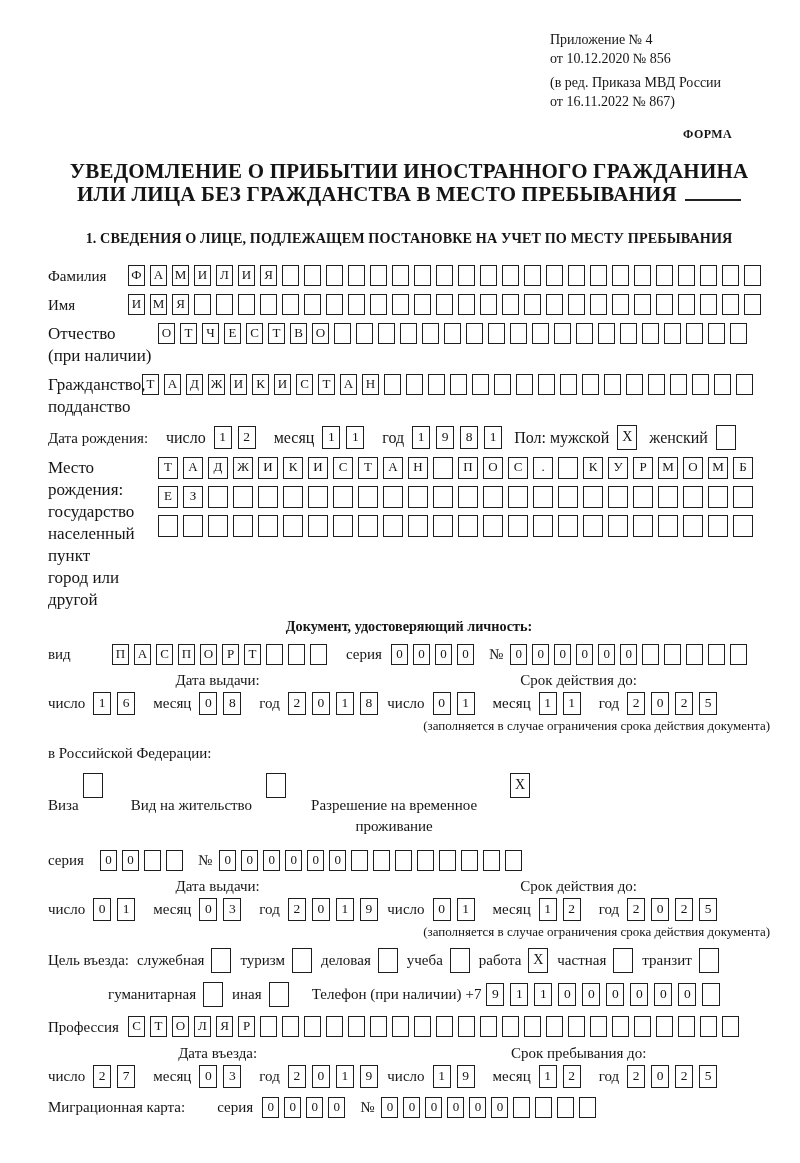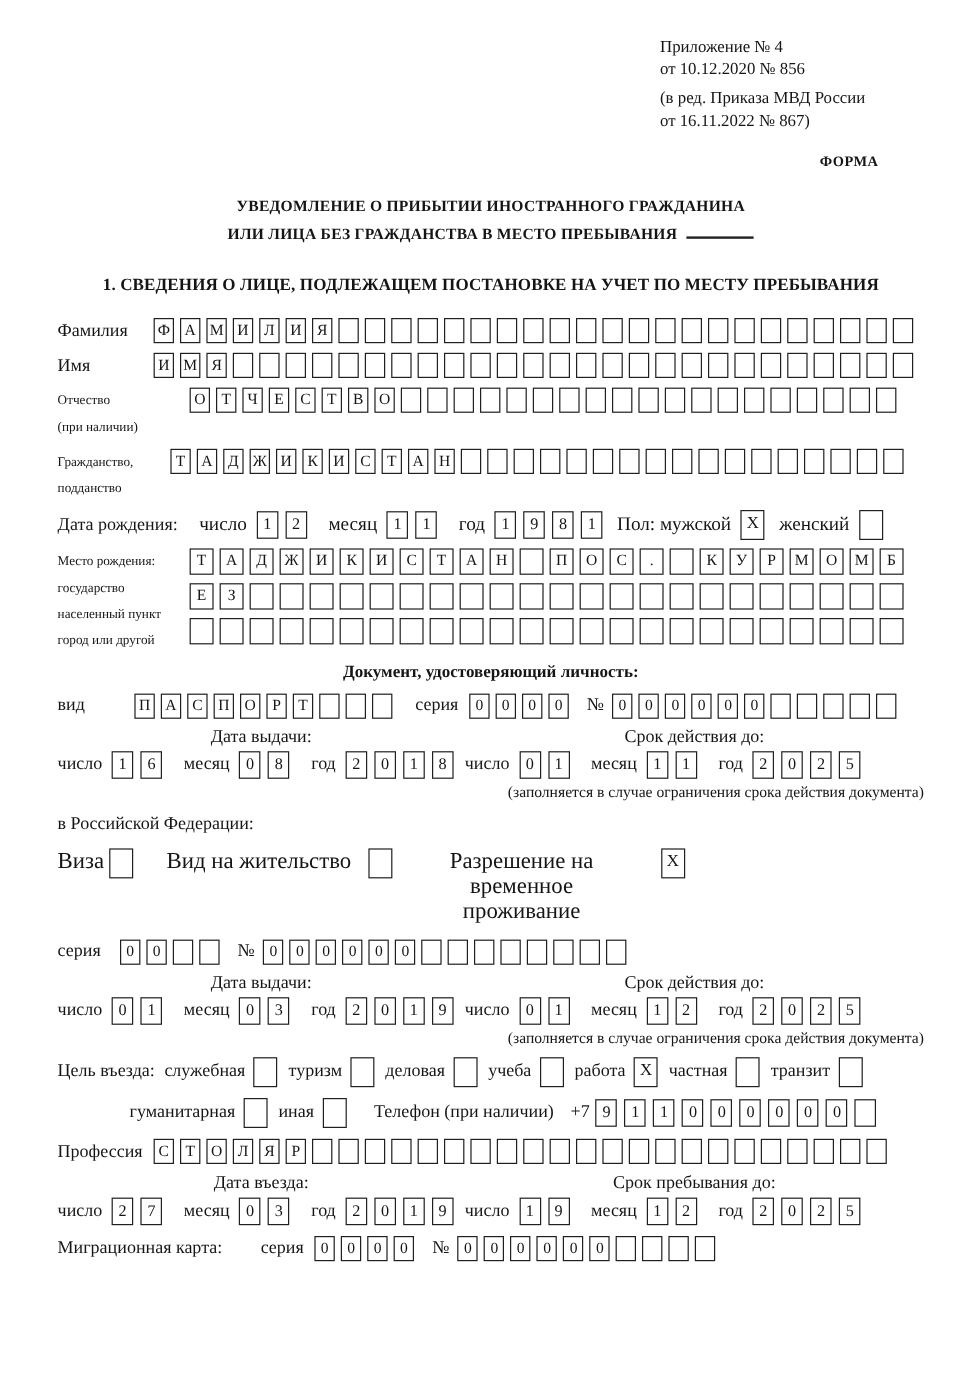--- a/index.html
+++ b/index.html
@@ -16,7 +16,7 @@
   .form-label{text-align:right;padding-right:38px;font-weight:bold;font-size:12px;margin-top:16px;letter-spacing:.4px;}
 
   
-  .title{text-align:center;font-weight:bold;font-size:13px;line-height:23px;margin-top:18px;letter-spacing:.2px;}
+  .title{text-align:center;font-weight:bold;font-size:21px;line-height:23px;margin-top:18px;letter-spacing:.2px;}
   .title-blank{display:inline-block;width:56px;border-bottom:2px solid #222;height:13px;margin-left:8px;}
   .section-heading{text-align:center;font-weight:bold;font-size:14.2px;margin-top:24px;letter-spacing:.1px;}
 

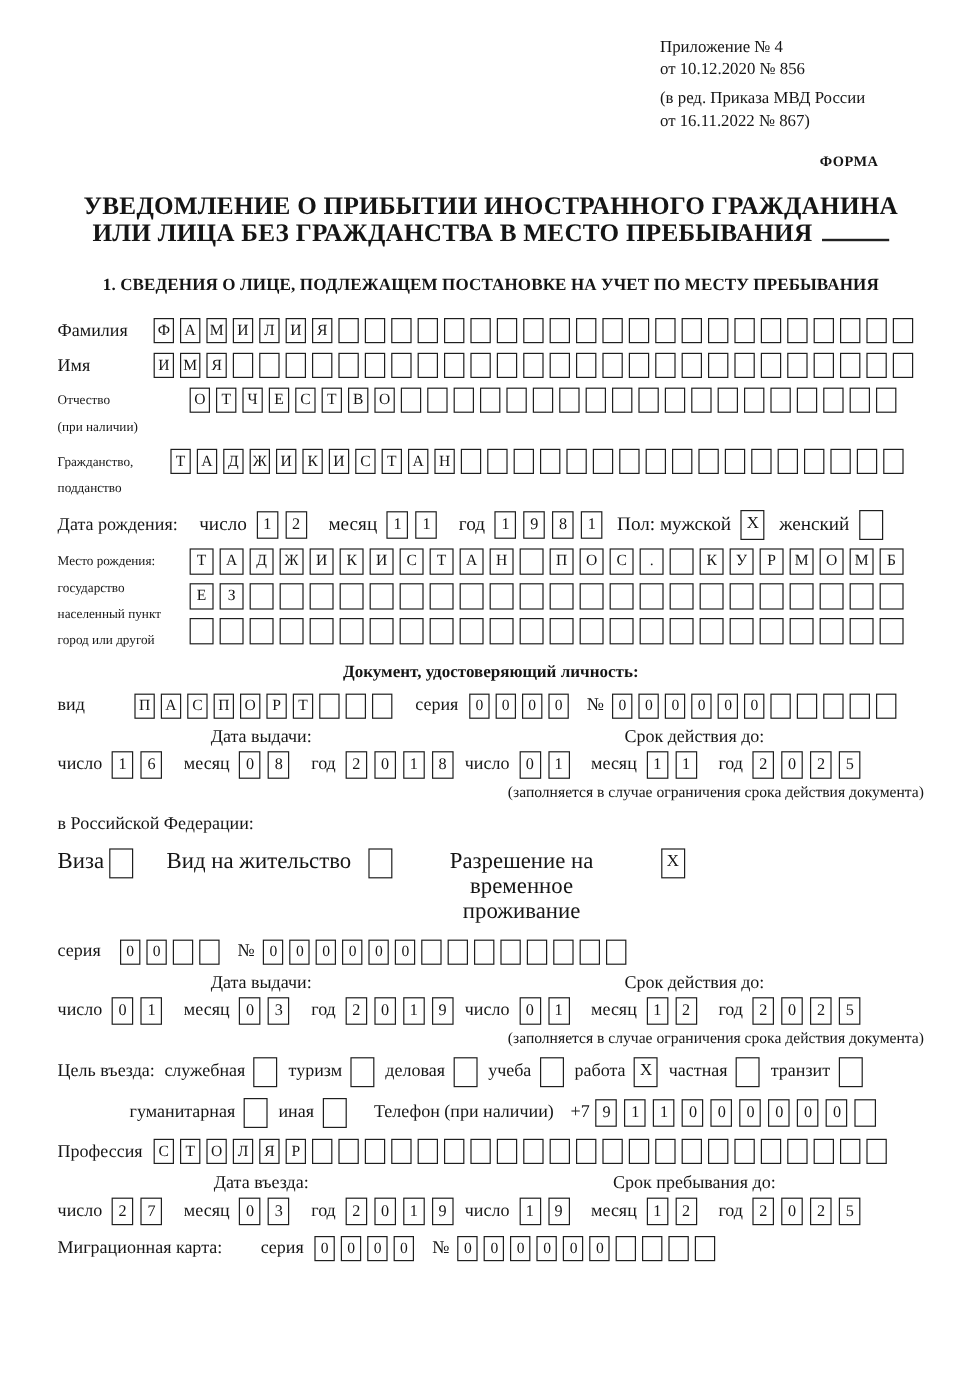--- a/index.html
+++ b/index.html
@@ -26,7 +26,7 @@
   .row.center{align-items:center;}
   .flabel{font-size:15px;line-height:22px;flex:none;}
   .w80{width:80px;}.w94{width:94px;}.w110{width:110px;}
-  .label-stack{display:flex;flex-direction:column;font-size:11px;line-height:22px;flex:none;}
+  .label-stack{display:flex;flex-direction:column;font-size:17px;line-height:22px;flex:none;}
   .cells{display:flex;flex:none;}
   .cell{box-sizing:border-box;flex:none;width:17px;height:21px;border:1.6px solid #1f1f1f;margin-right:5px;
         text-align:center;font-size:13px;line-height:18px;}

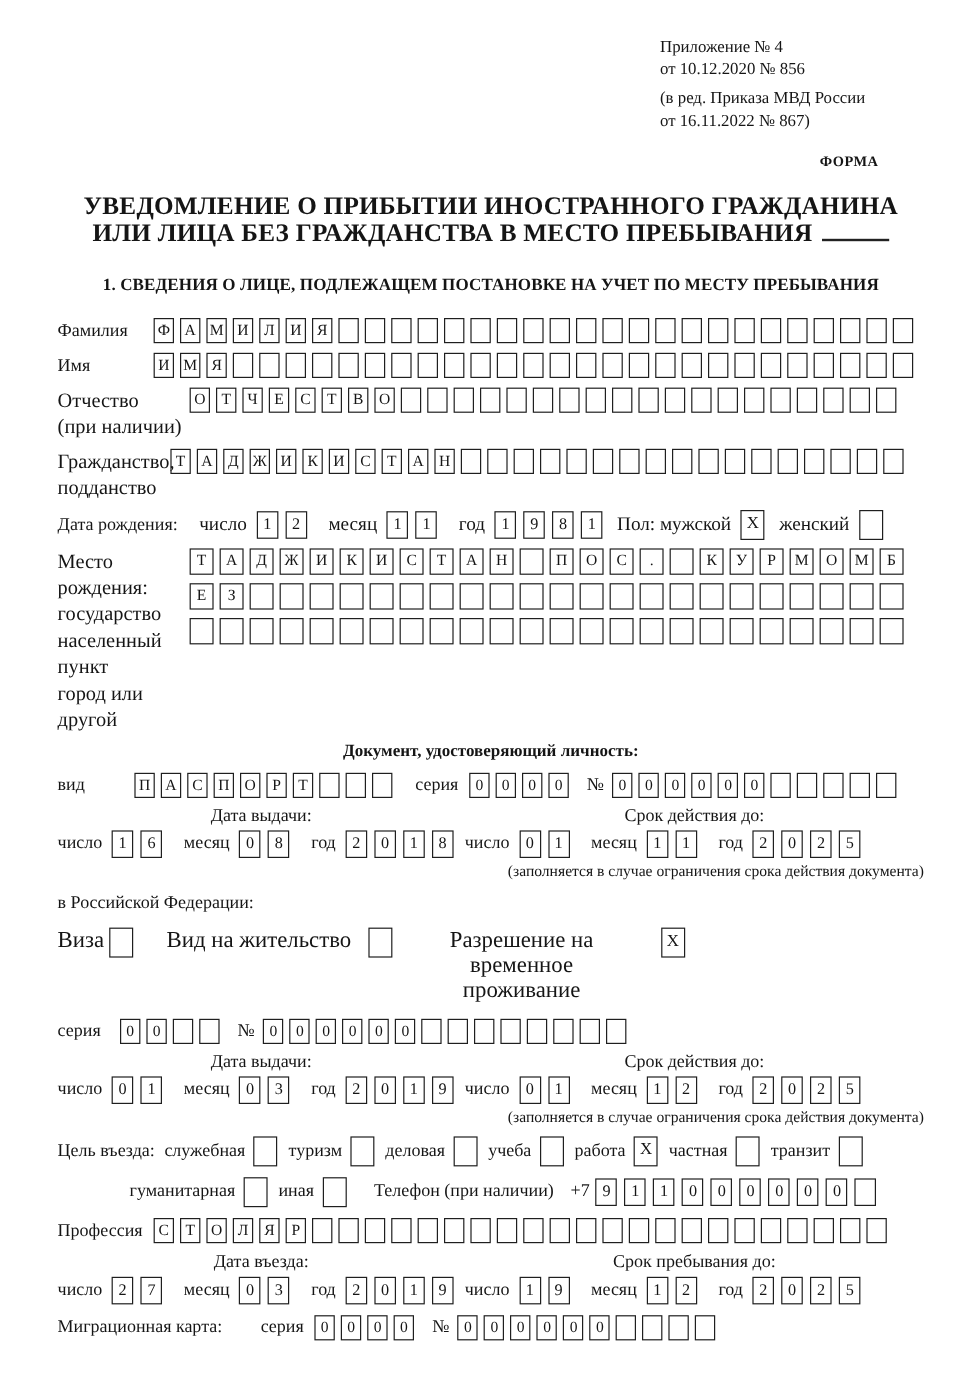--- a/index.html
+++ b/index.html
@@ -56,7 +56,7 @@
   .intro{font-size:15px;line-height:23px;}
   .visa-row{display:flex;align-items:flex-start;margin:8px 0 12px;}
   .visa-opt{display:flex;align-items:flex-start;}
-  .visa-label{font-size:19px;line-height:21px;}
+  .visa-label{font-size:15px;line-height:21px;margin-top:22px;}
   .visa-label.c{text-align:center;}
   .vl2{width:172px;}
   .vl3{width:182px;}

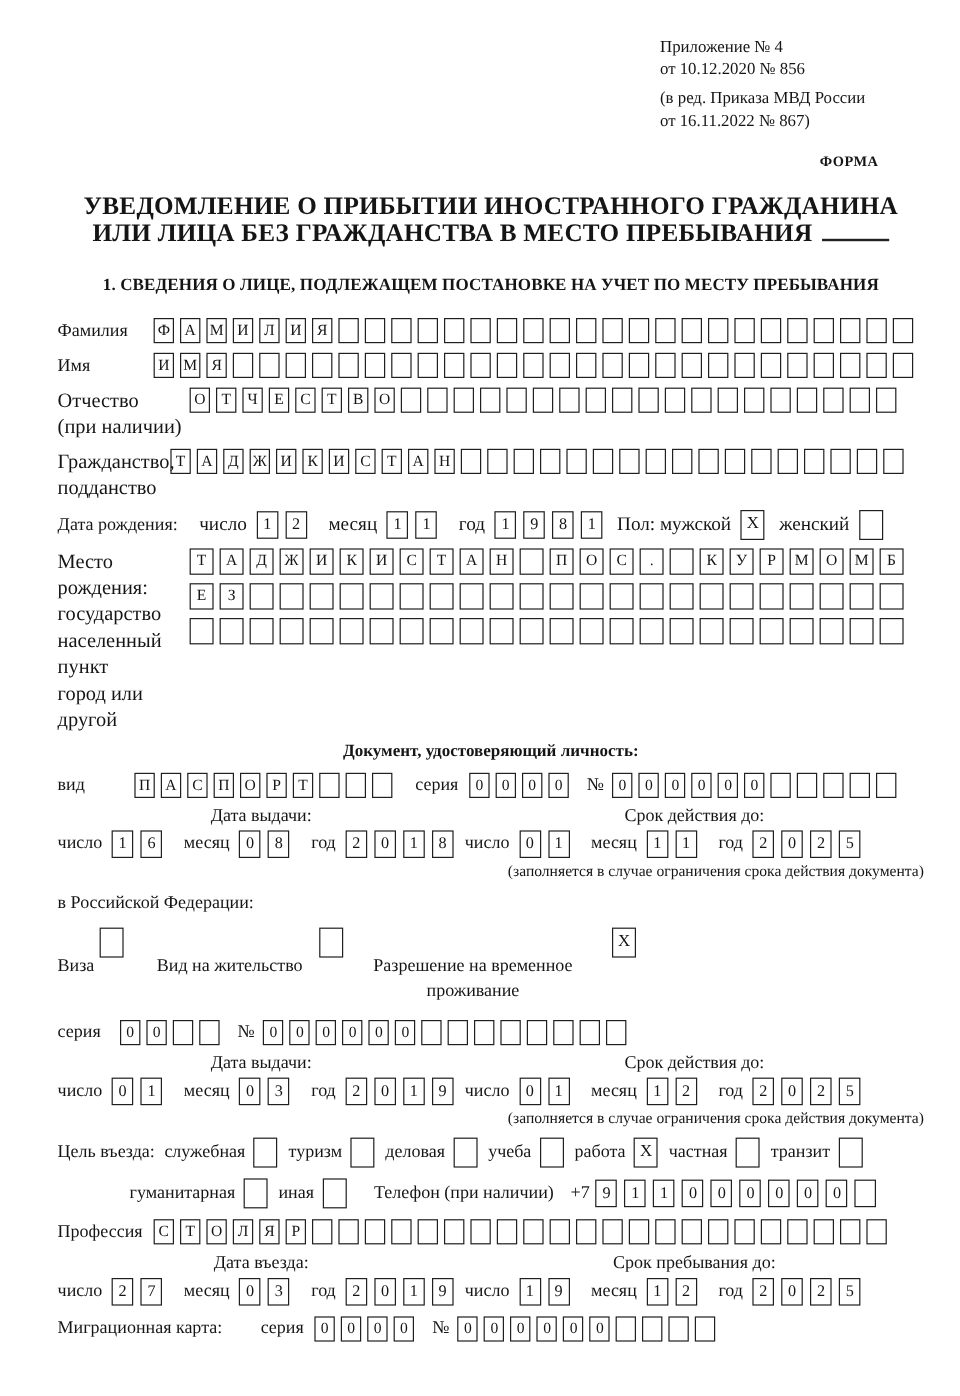--- a/index.html
+++ b/index.html
@@ -68,7 +68,7 @@
   .popt{display:flex;align-items:center;margin-right:9px;}
   .popt .cells{margin-left:7px;}
   .indent60{padding-left:60px;}
-  .phone-label{margin-left:14px;margin-right:14px;}
+  .phone-label{margin-left:14px;margin-right:4px;}
   .phone-prefix{margin-right:5px;}
 
   .mig-label{font-size:15px;line-height:22px;flex:none;margin-right:26px;}

